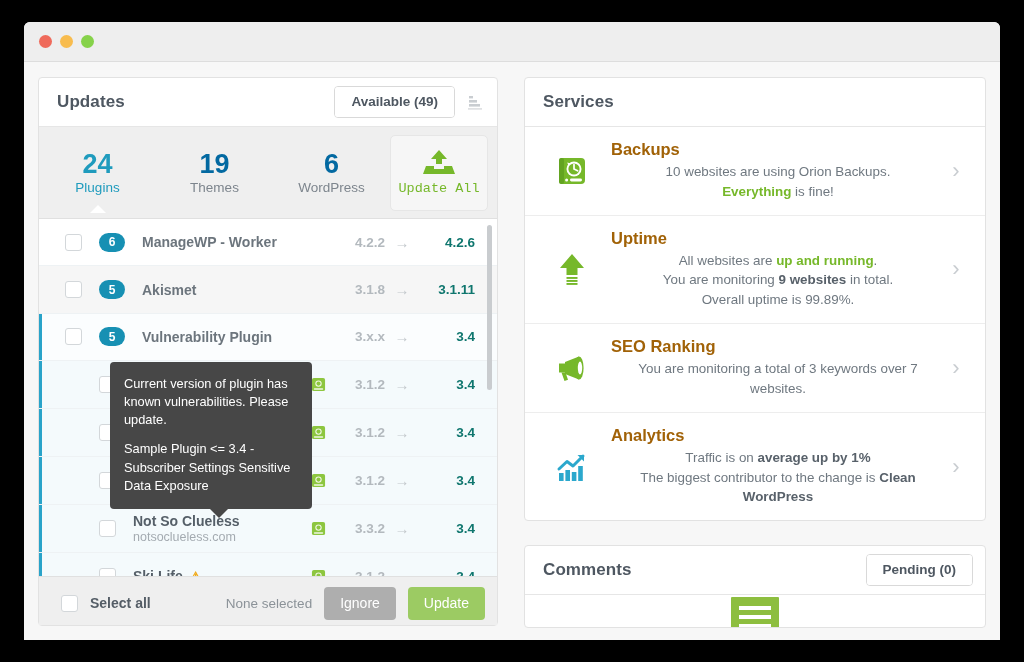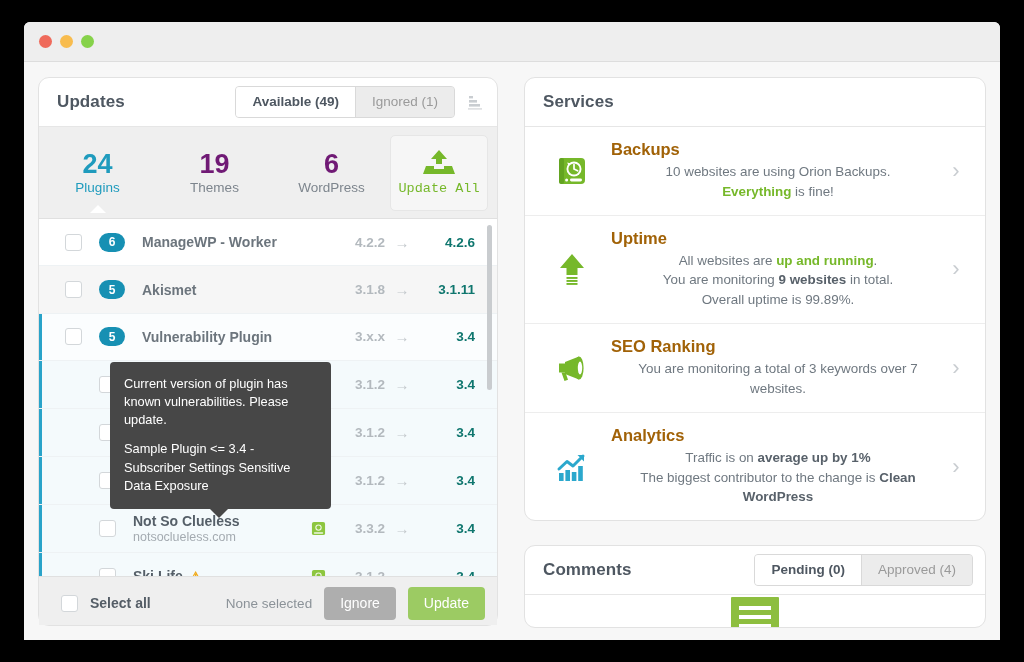--- a/index.html
+++ b/index.html
@@ -45,7 +45,7 @@
   .card {
     background: #ffffff;
     border: 1px solid #e2e2e2;
-    border-radius: 11px;
+    border-radius: 4px;
   }
   .card-head {
     height: 49px;

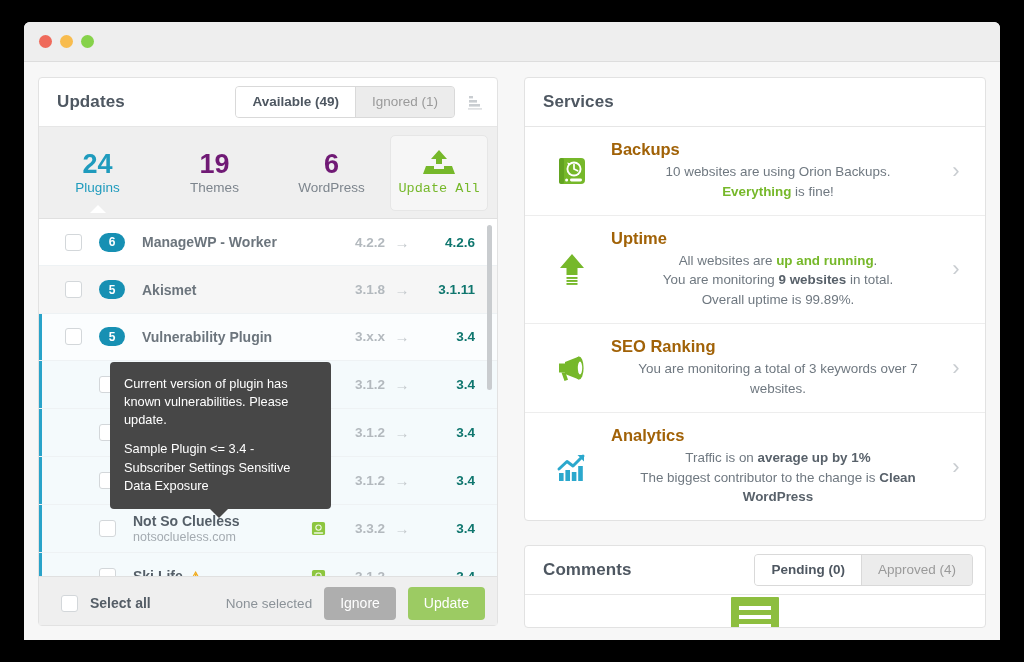--- a/index.html
+++ b/index.html
@@ -323,7 +323,6 @@
         <div class="head-right">
           <div class="segmented">
             <div class="seg active">Available (49)</div>
-            <div class="seg">Ignored (1)</div>
           </div>
           <svg class="sort-icon" viewBox="0 0 20 20">
             <rect x="4" y="4" width="4" height="2.4" fill="#c9cdd1"></rect>

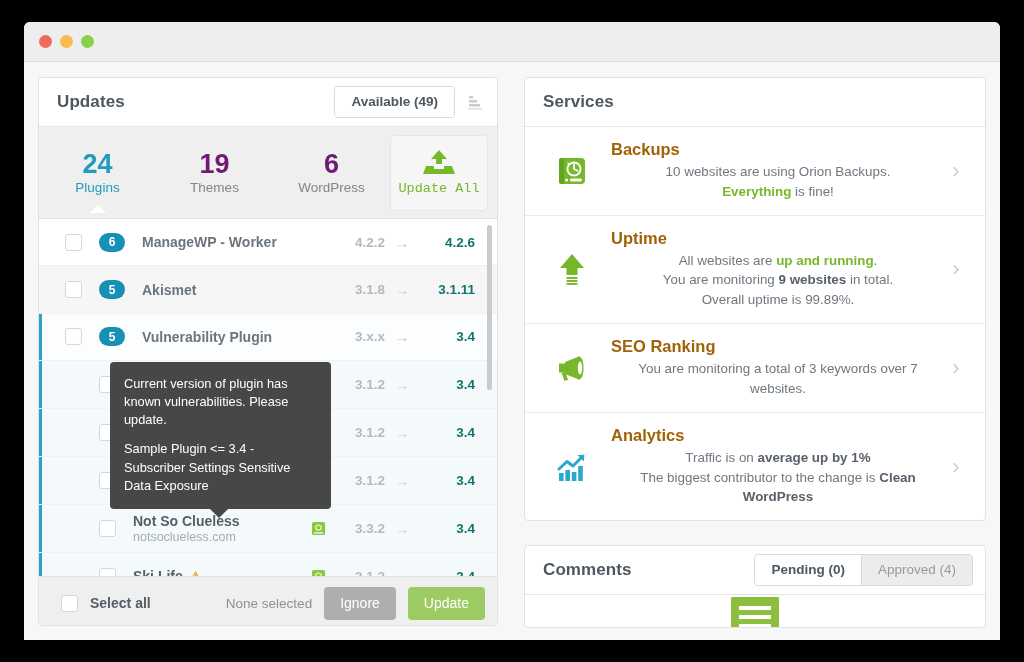--- a/index.html
+++ b/index.html
@@ -112,7 +112,7 @@
   }
   .count-num {
     font-size: 27px; font-weight: bold;
-    color: #701a75; line-height: 1.05;
+    color: #0369a1; line-height: 1.05;
   }
   .count-lbl { font-size: 13.5px; color: #7d858d; margin-top: 2px; }
   .count-cell.active .count-num { color: #1f9bbd; }

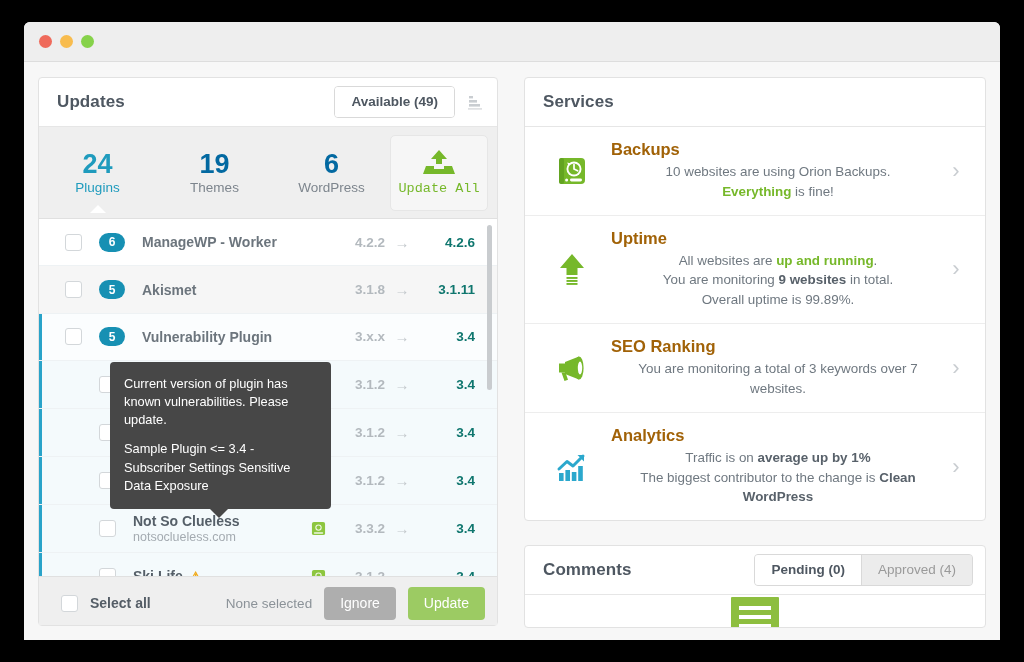--- a/index.html
+++ b/index.html
@@ -243,7 +243,7 @@
   #tooltip {
     position: absolute;
     left: 71px; top: 284px;
-    width: 221px;
+    width: 202px;
     background: #474747;
     color: #ffffff;
     border-radius: 4px;

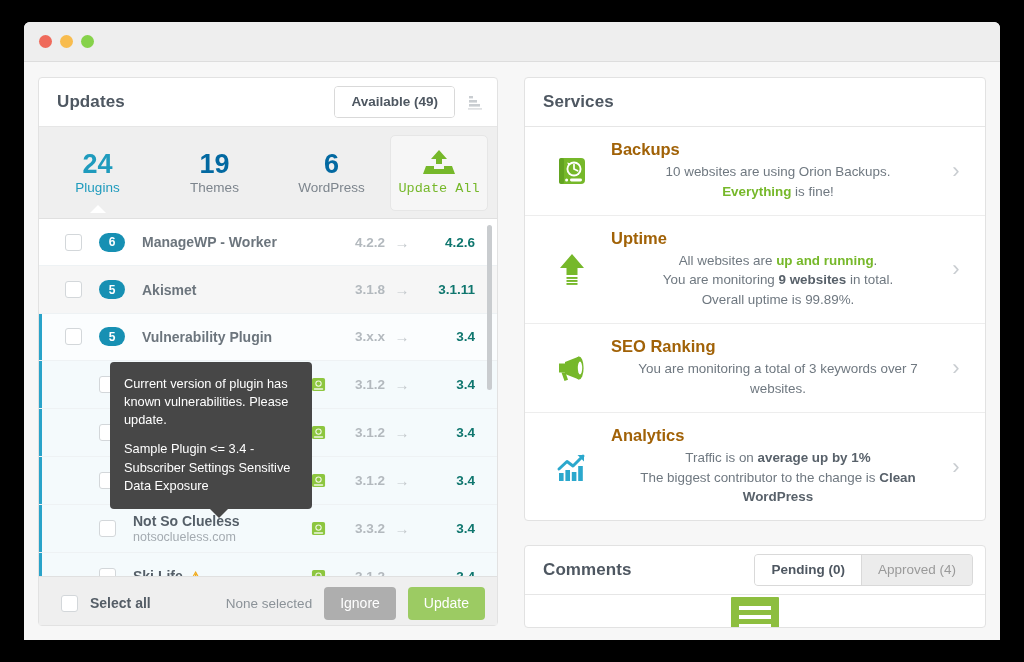--- a/index.html
+++ b/index.html
@@ -611,7 +611,6 @@
           <span class="card-title">Comments</span>
           <div class="segmented">
             <div class="seg active">Pending (0)</div>
-            <div class="seg">Approved (4)</div>
           </div>
         </div>
         <div id="comments-body">

